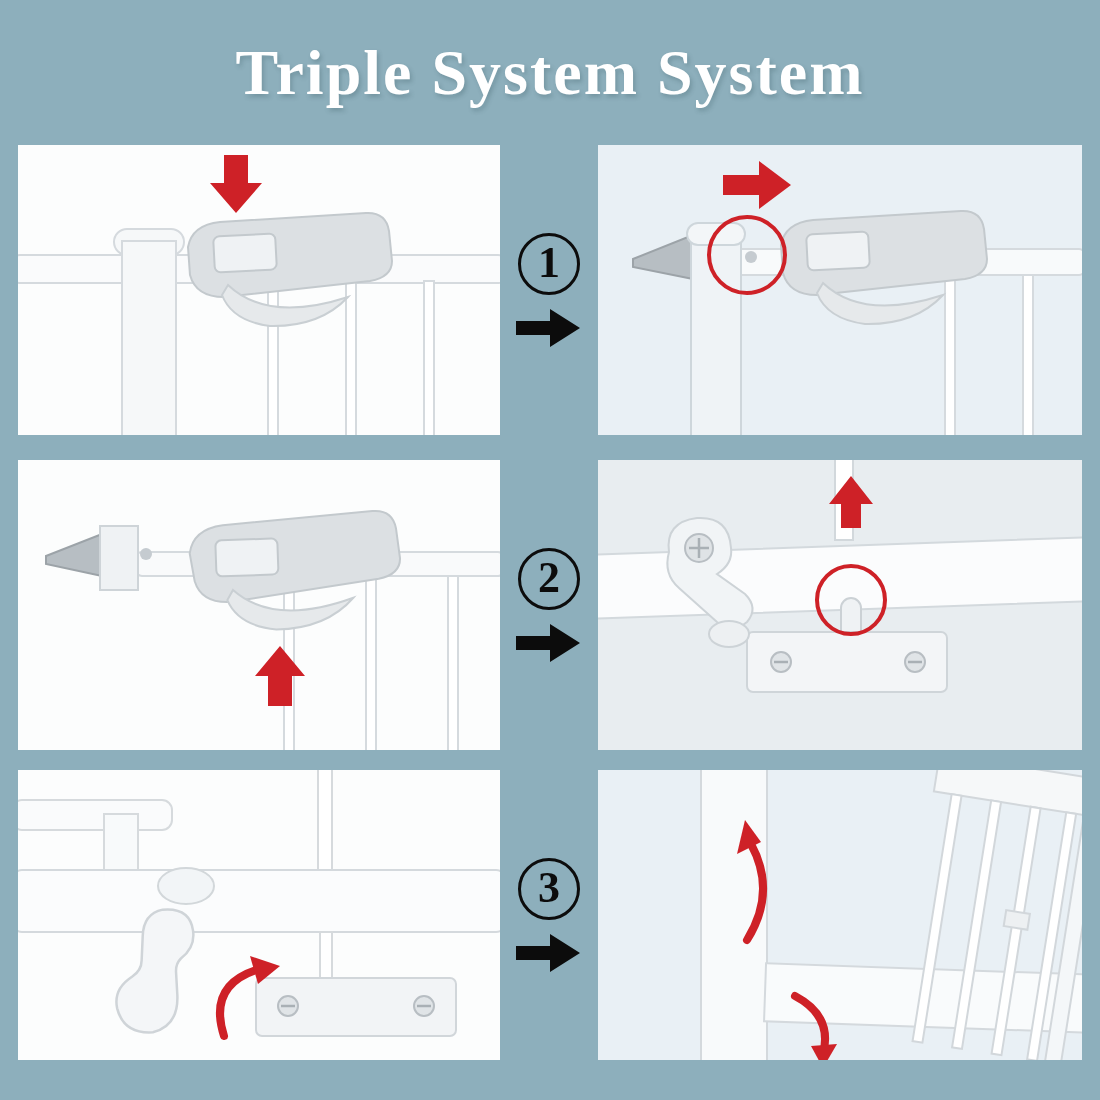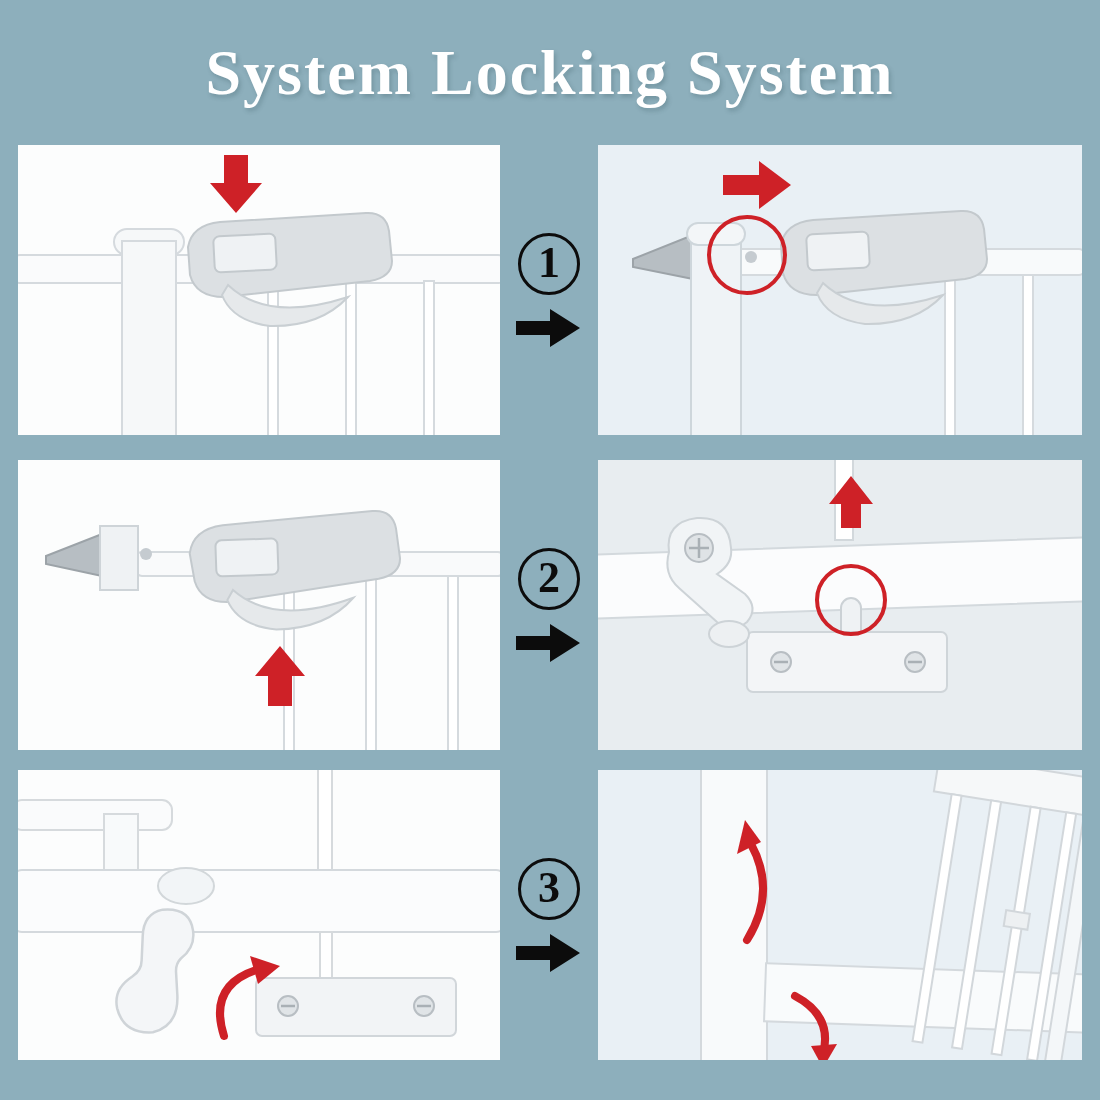--- a/index.html
+++ b/index.html
@@ -57,7 +57,7 @@
 <body>
 
 <div class="title-bar">
-  <h1>System Locking System</h1>
+  <h1>Triple System System</h1>
 </div>
 
 <div class="row r1">

